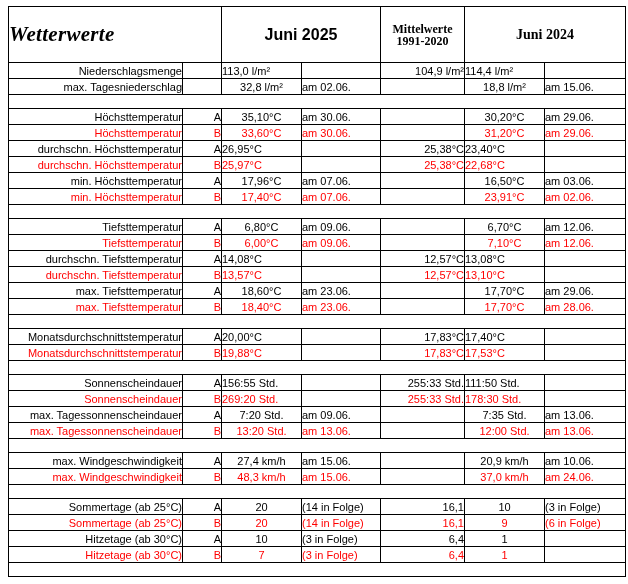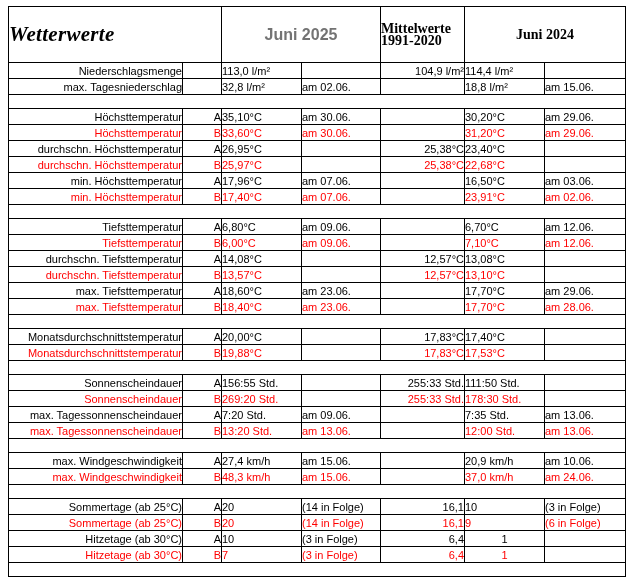--- a/index.html
+++ b/index.html
@@ -64,7 +64,7 @@
     text-align: center;
     font-weight: bold;
     font-size: 16px;
-    color: #737373;
+    color: #000000;
   }
   .head-mean {
     font-family: "Liberation Serif", serif;

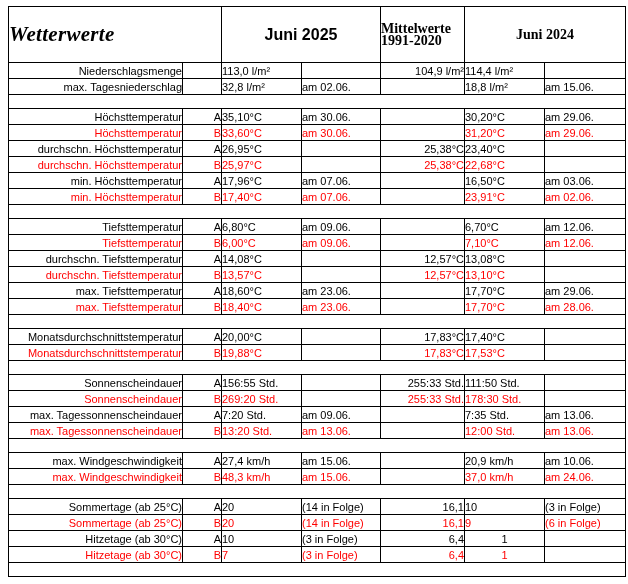--- a/index.html
+++ b/index.html
@@ -67,9 +67,10 @@
     color: #000000;
   }
   .head-mean {
+    text-align: center;
     font-family: "Liberation Serif", serif;
     font-weight: bold;
-    font-size: 14px;
+    font-size: 12px;
     line-height: 12px;
     white-space: normal;
   }

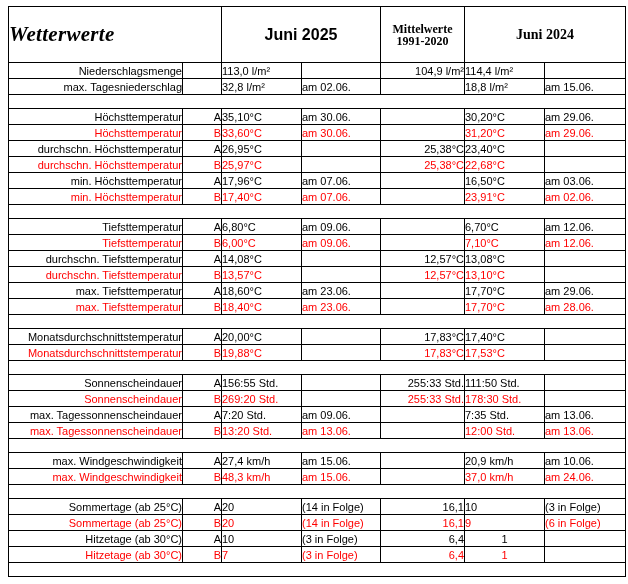--- a/index.html
+++ b/index.html
@@ -88,7 +88,7 @@
 
   td.label   { padding-left: 4px; text-align: right; }
   td.ab      { padding-right: 4px; text-align: right; }
-  td.val     { padding-right: 5px; text-align: left; }
+  td.val     { padding-right: 5px; text-align: center; }
   td.val-l   { padding-left: 10px; text-align: left; }
   td.date    { padding-left: 6px; text-align: left; }
   td.mean    { padding-right: 5px; text-align: right; }

